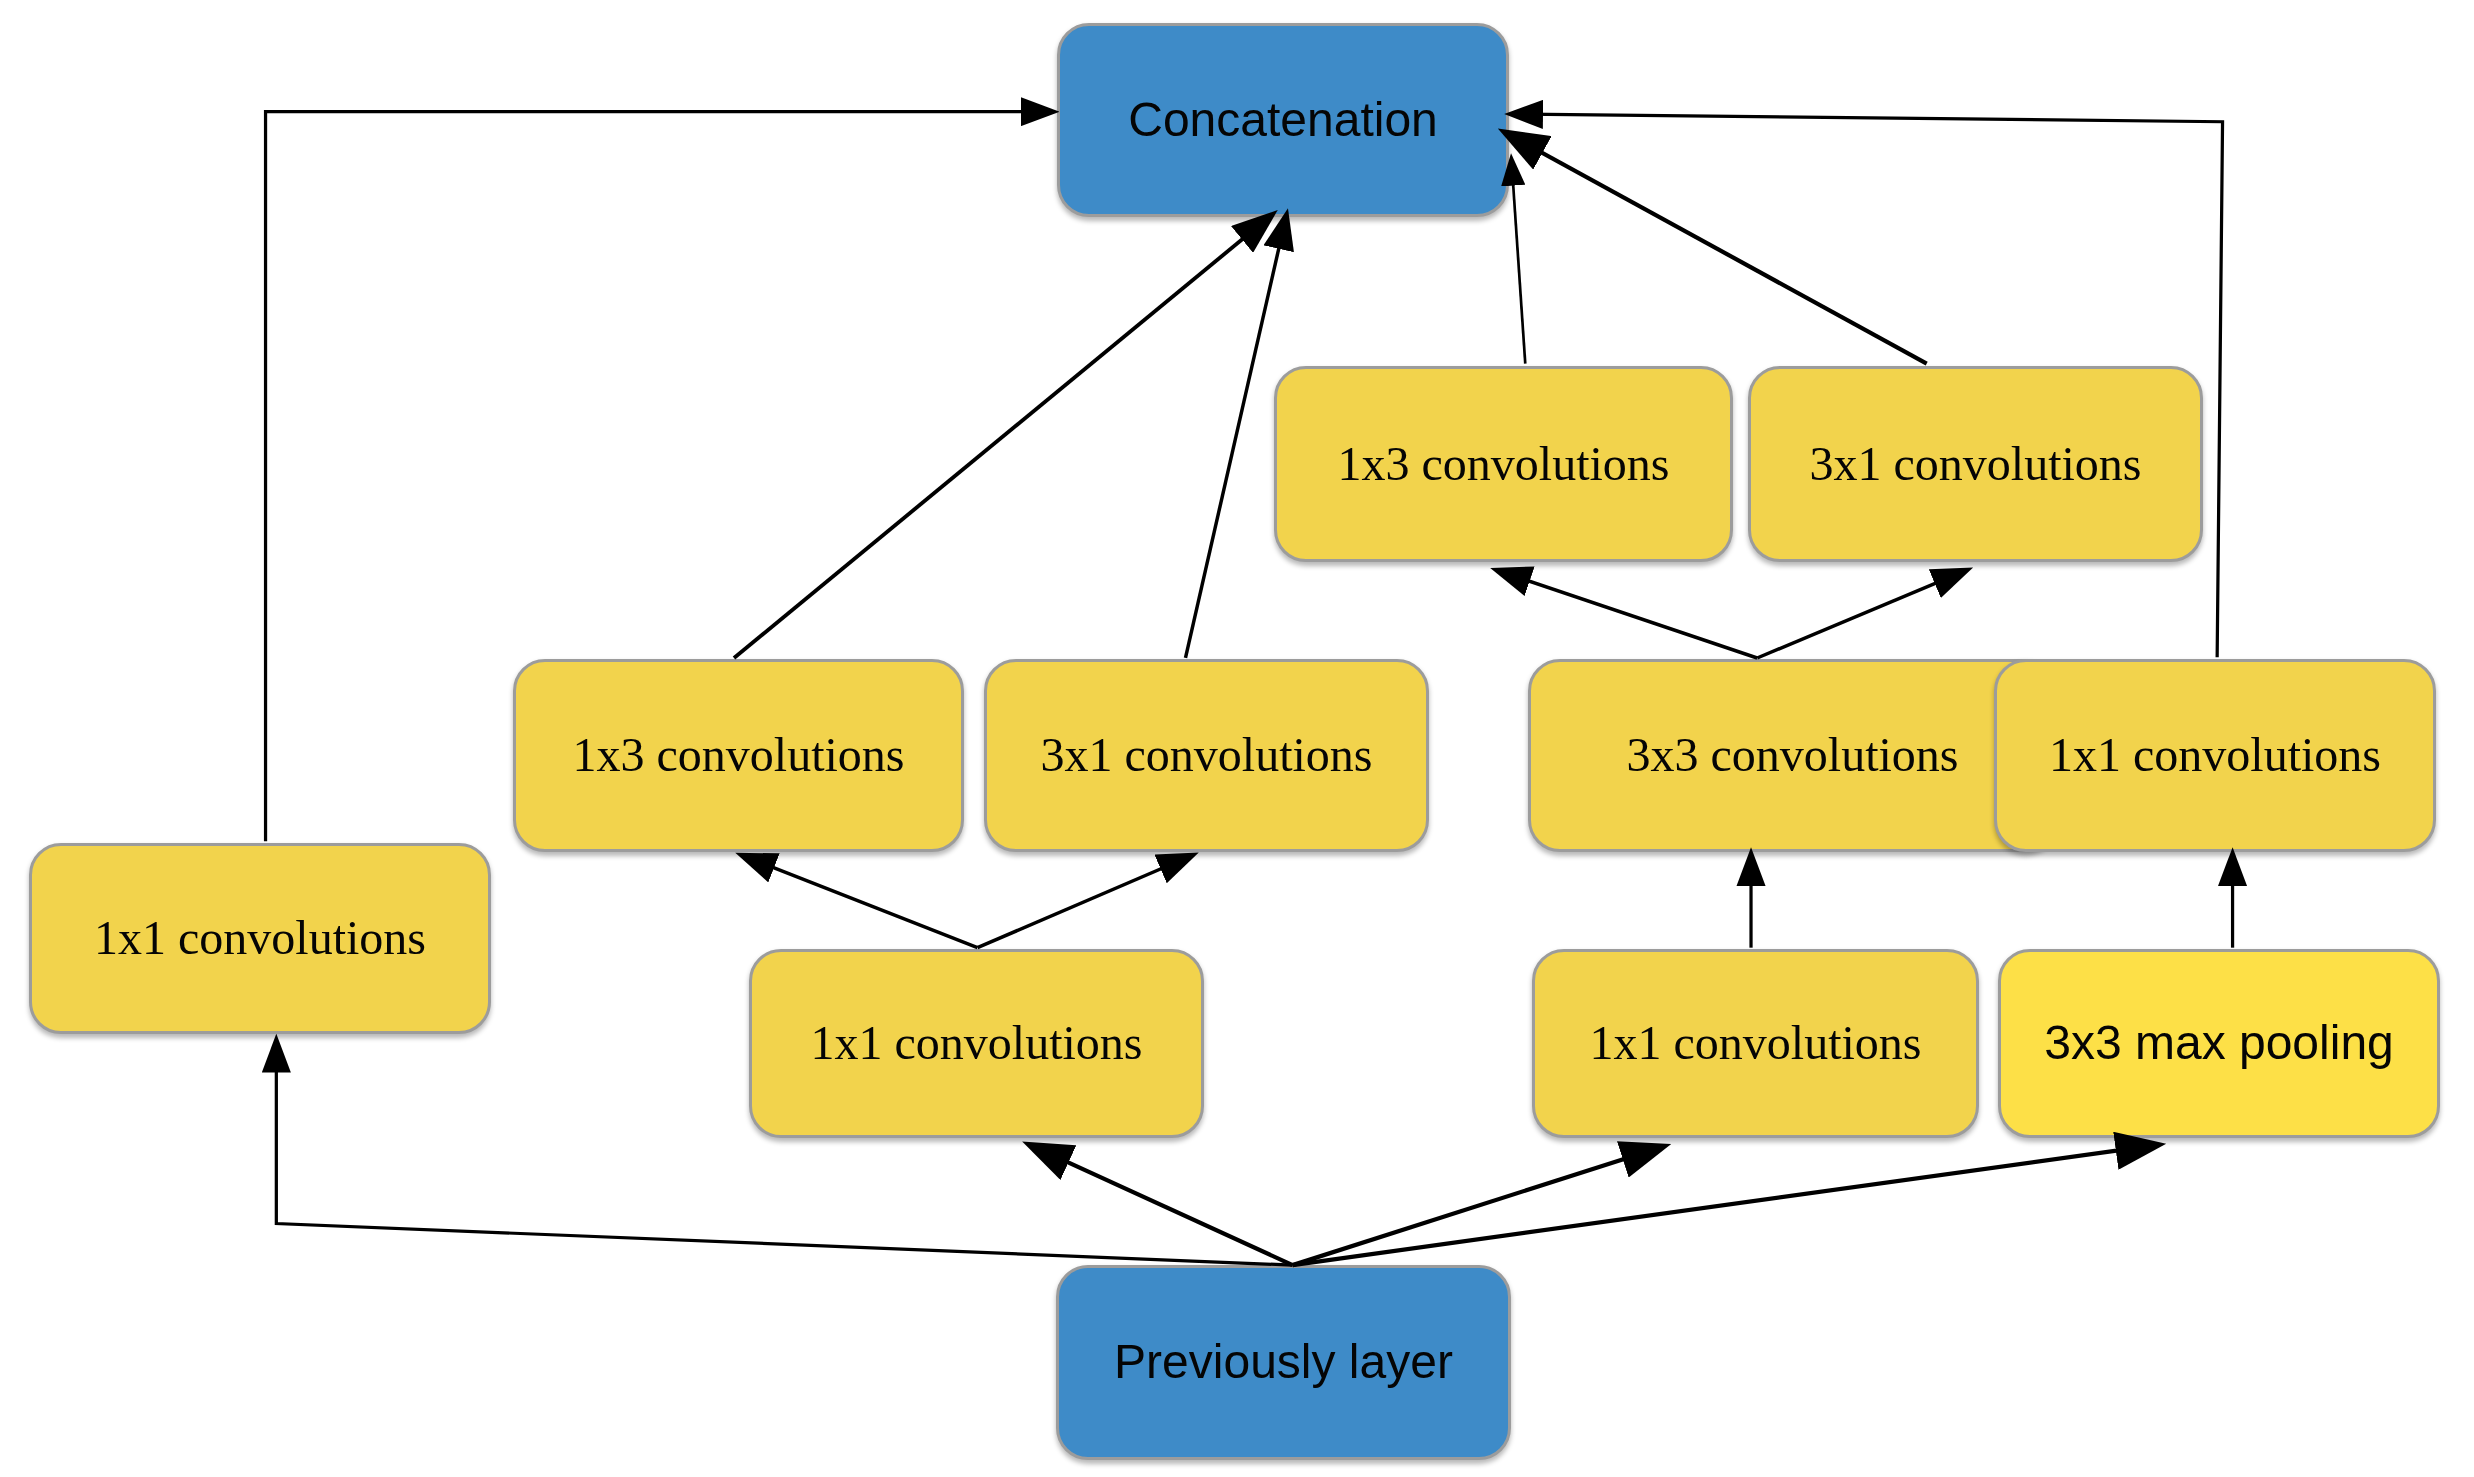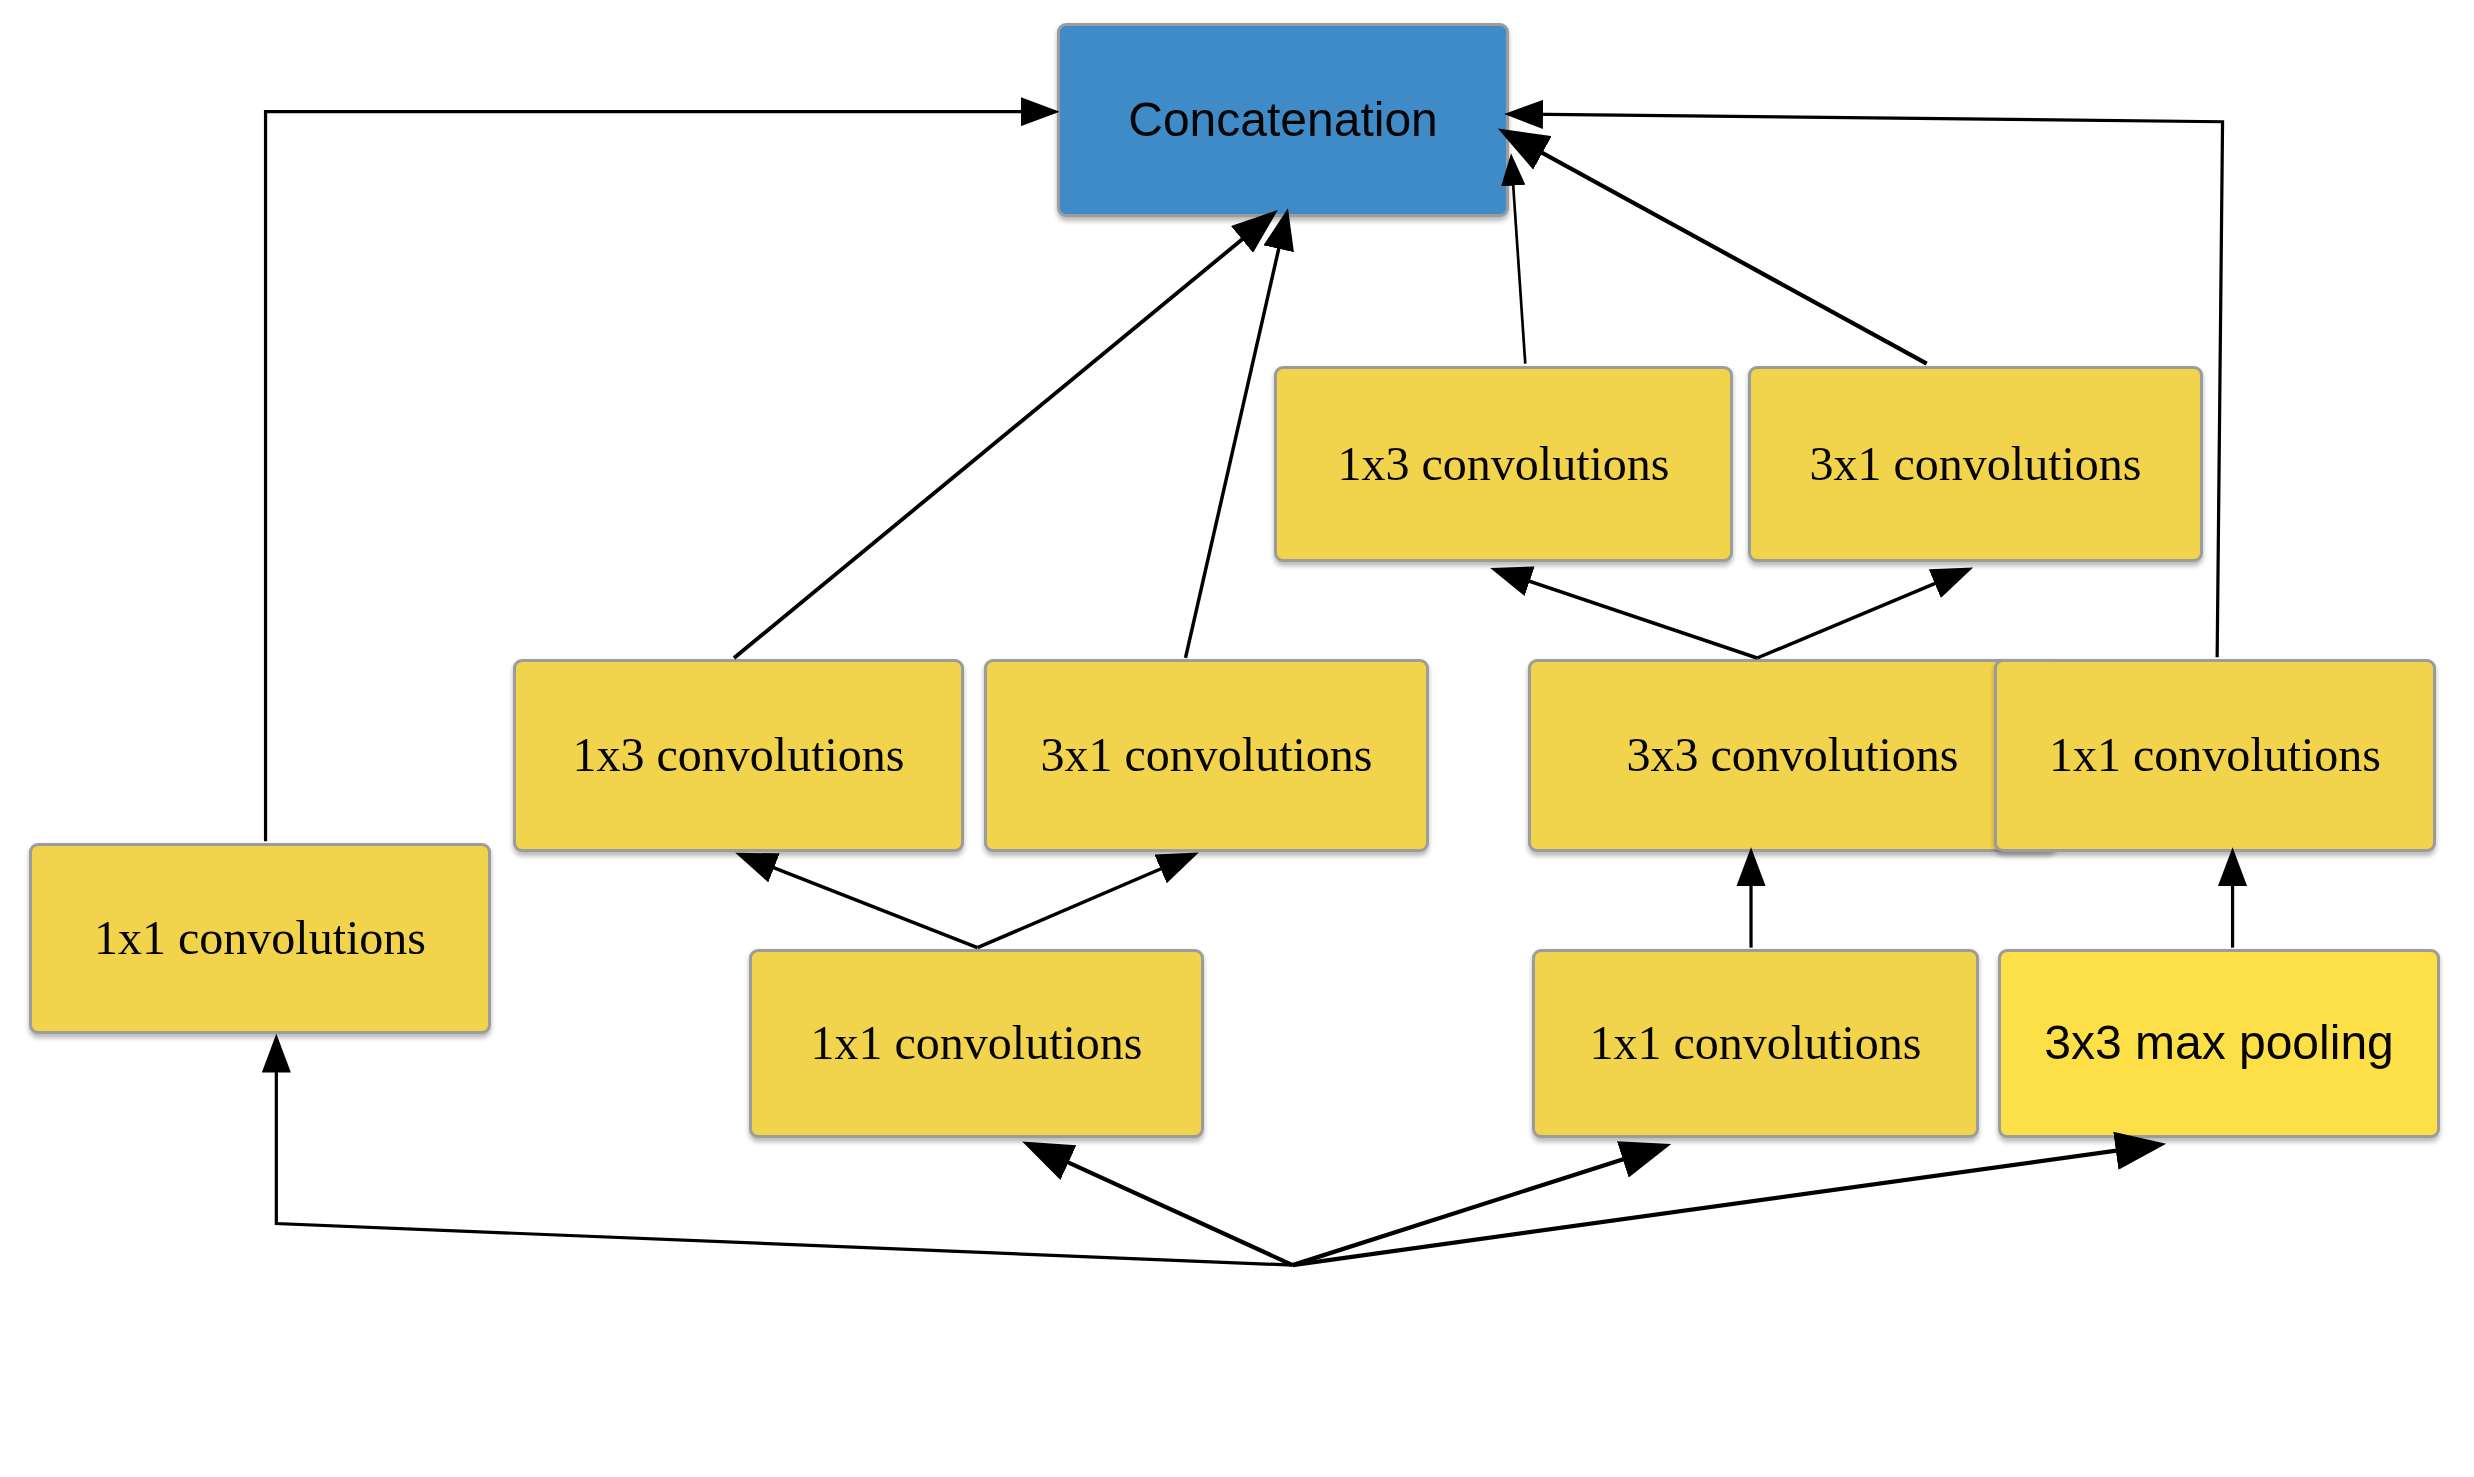--- a/index.html
+++ b/index.html
@@ -21,7 +21,7 @@
     position: absolute;
     box-sizing: border-box;
     border: 3.1px solid #9c9c9c;
-    border-radius: 9px;
+    border-radius: 32px;
     display: flex;
     align-items: center;
     justify-content: center;

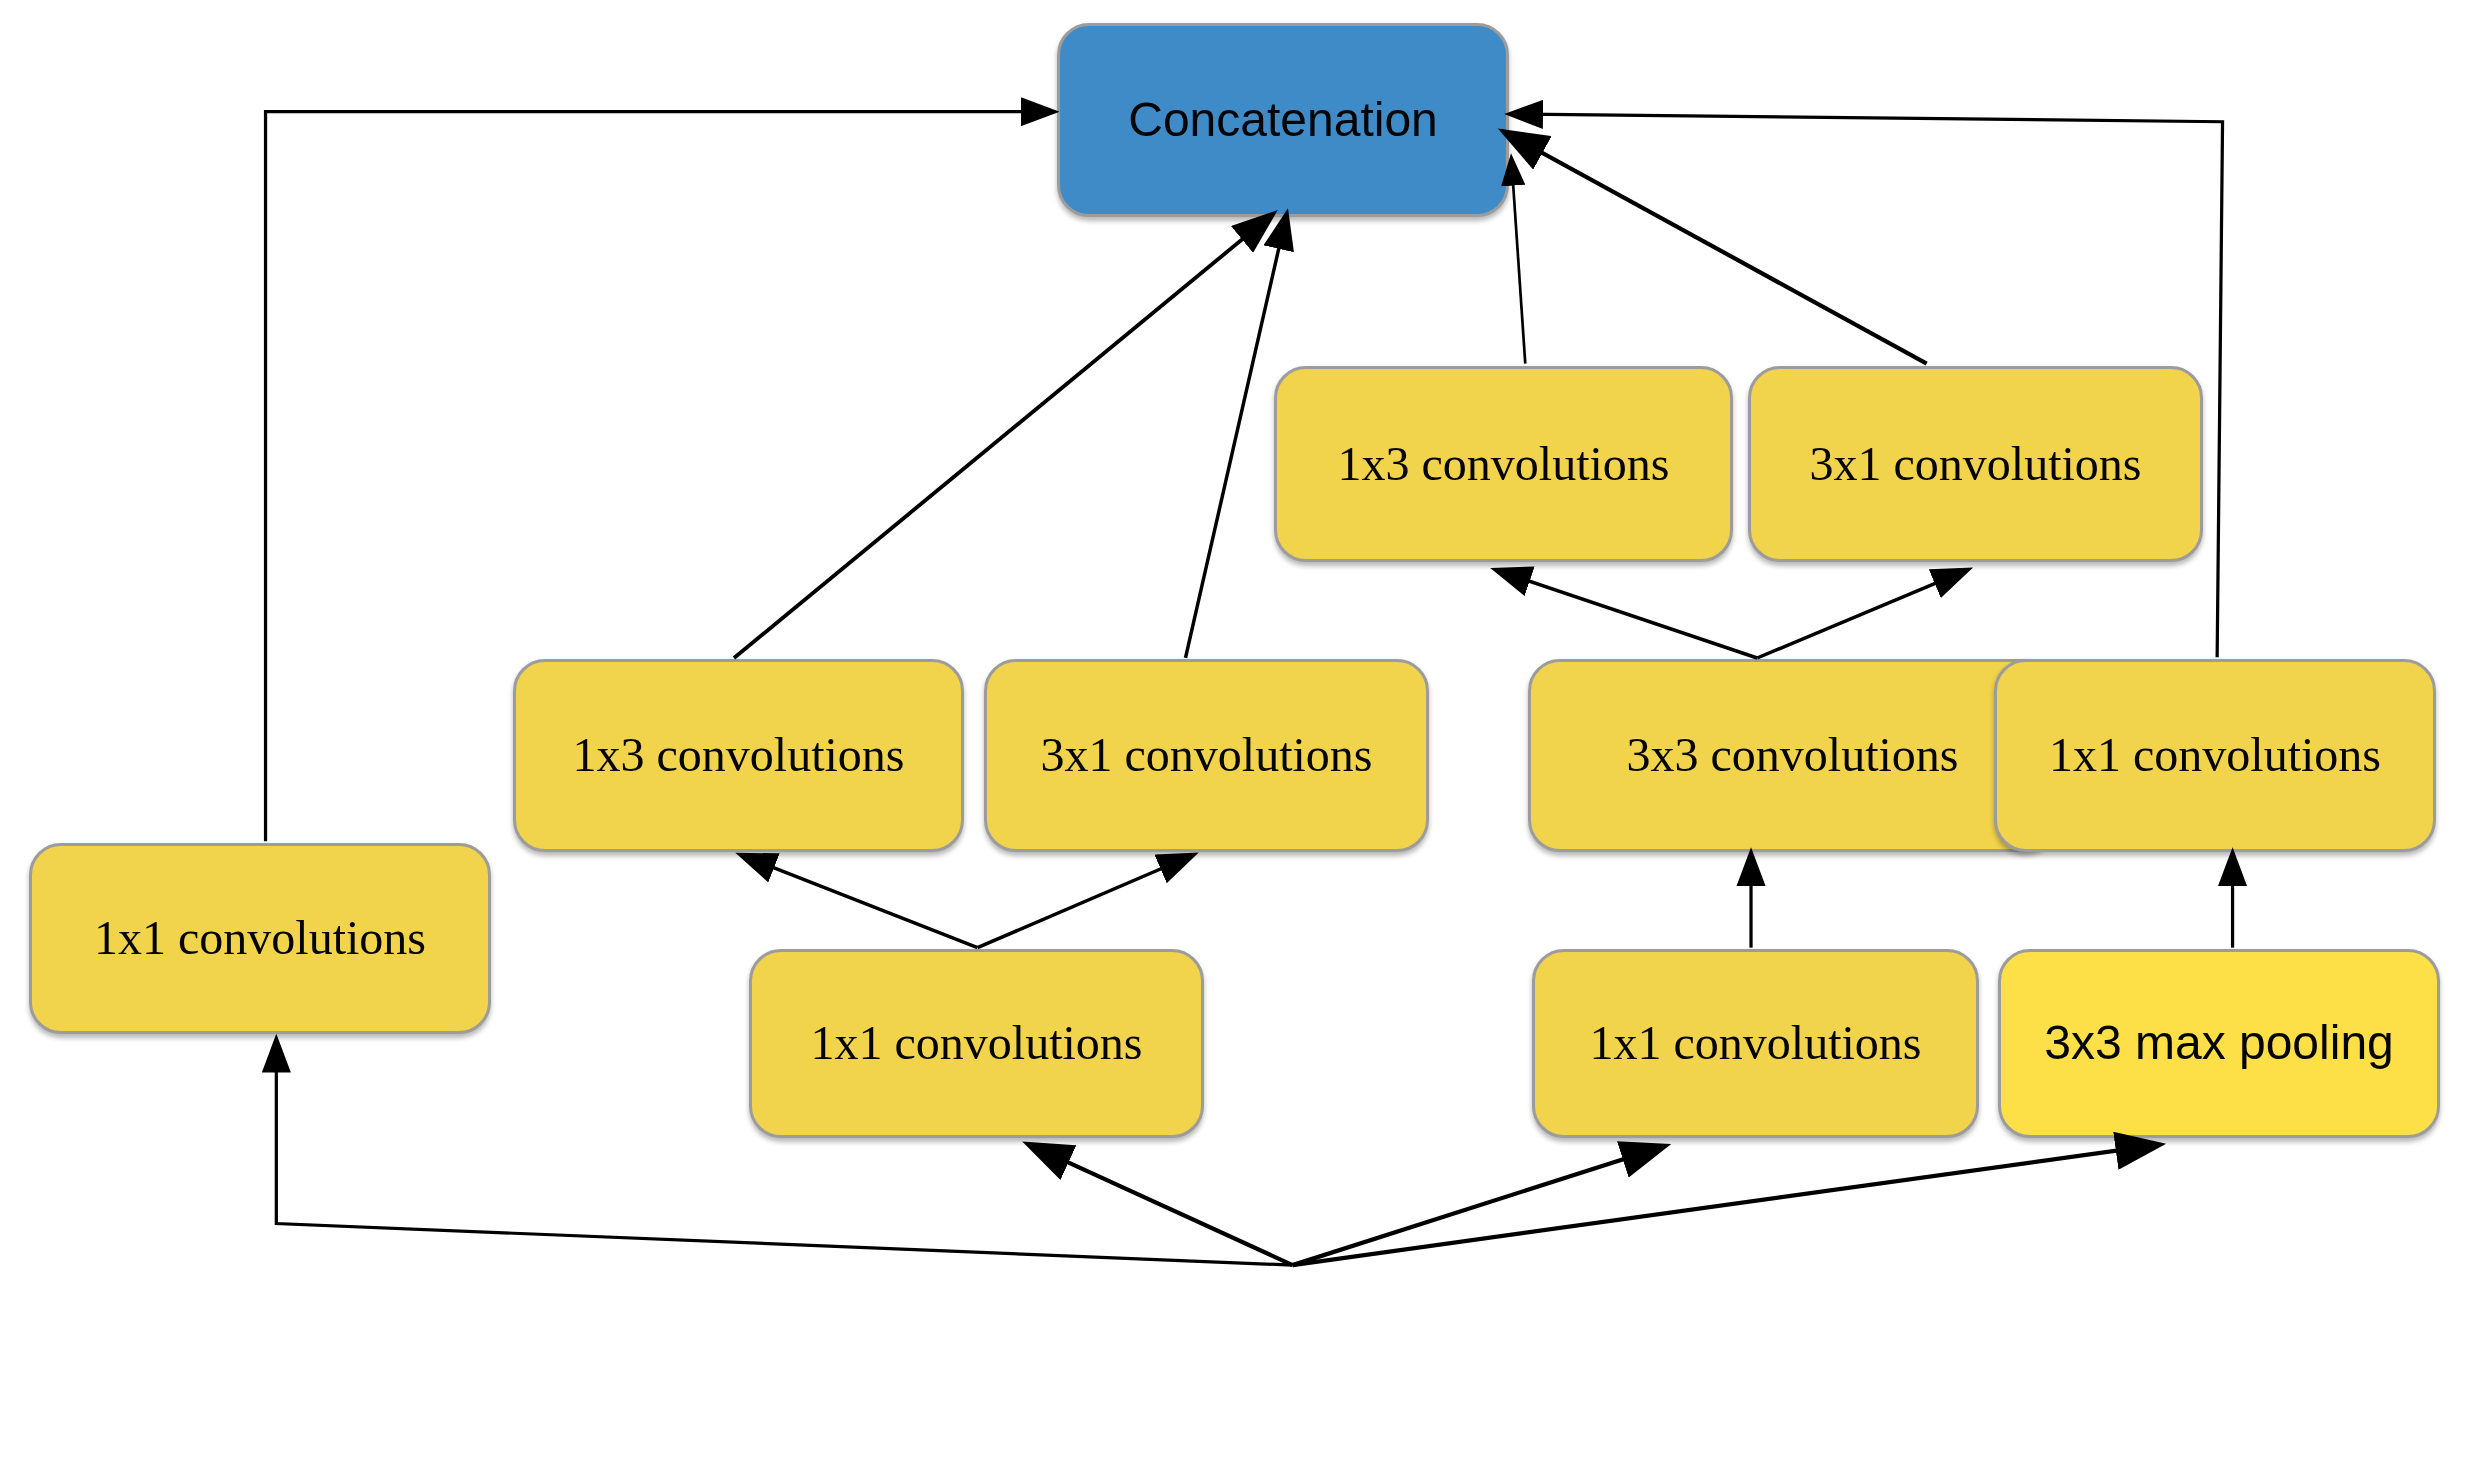--- a/index.html
+++ b/index.html
@@ -80,6 +80,7 @@
   <div class="node yellow" id="node-c11">1x1 convolutions</div>
   <div class="node yellow" id="node-r11">1x1 convolutions</div>
   <div class="node orange" id="node-pool">3x3 max pooling</div>
+  <div class="node blue" id="node-prev">Previously layer</div>
 
   <svg id="edges-layer" viewBox="0 0 3211 1917" xmlns="http://www.w3.org/2000/svg">
     <defs>

